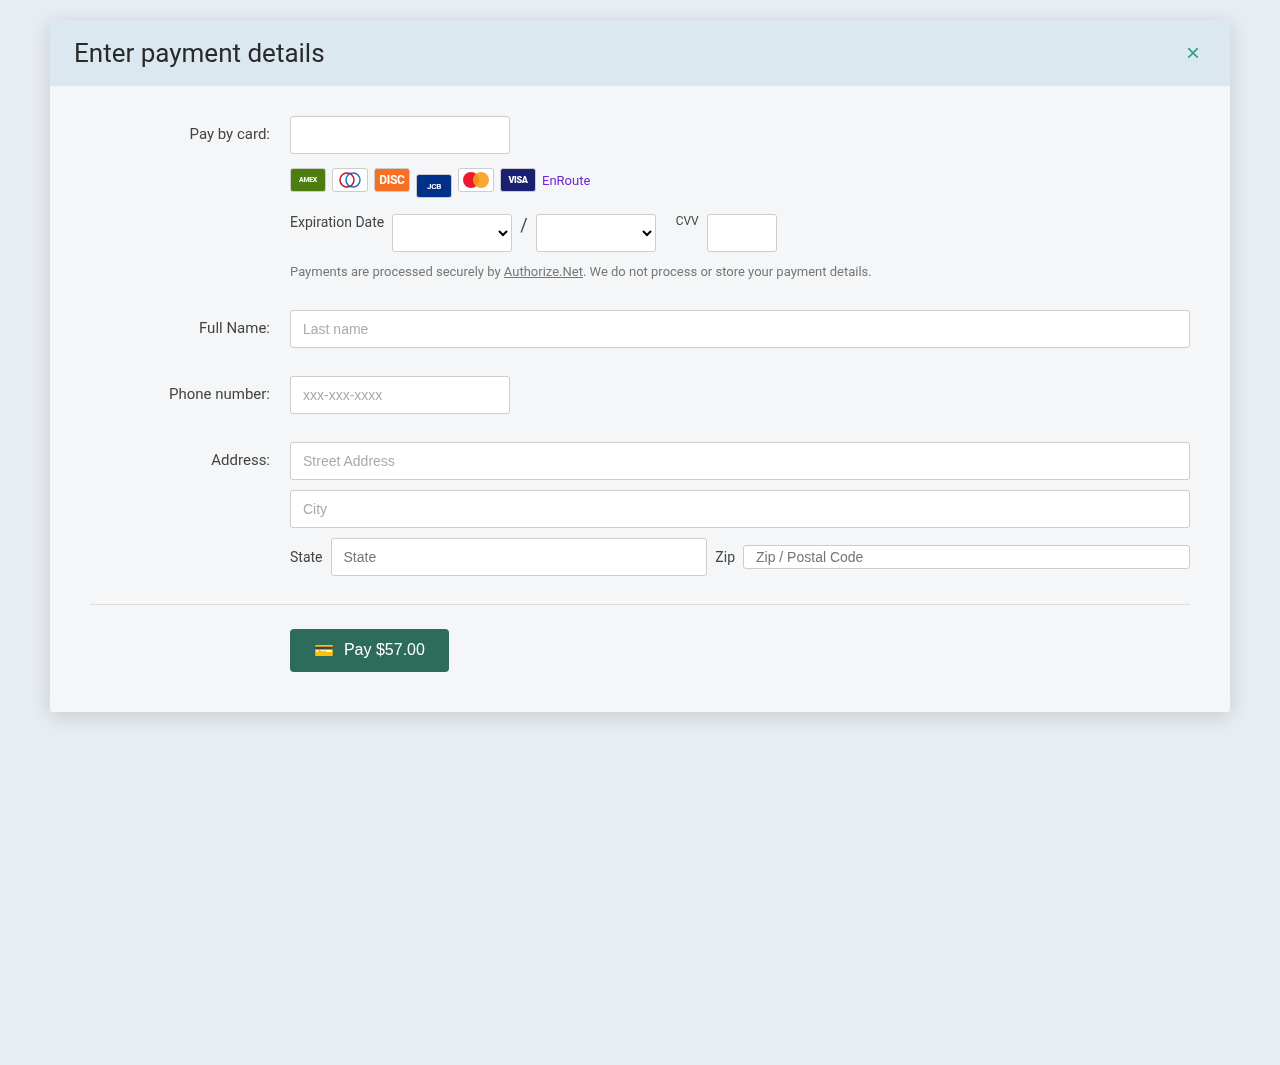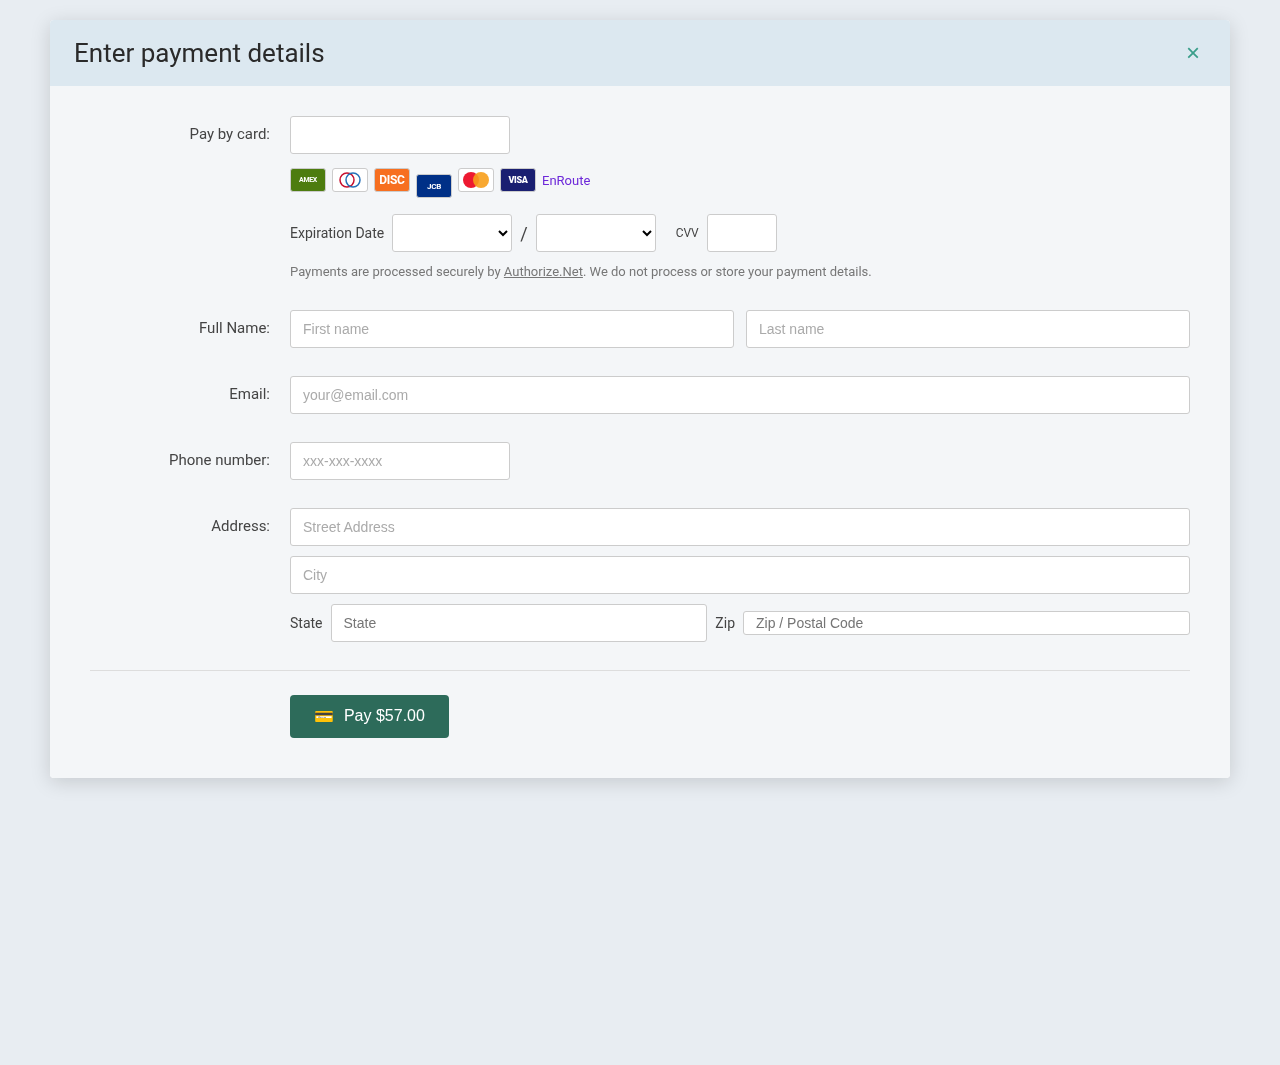--- a/index.html
+++ b/index.html
@@ -121,7 +121,6 @@
 
     .expiry-row {
       display: flex;
-      align-items: center;
       gap: 8px;
     }
 

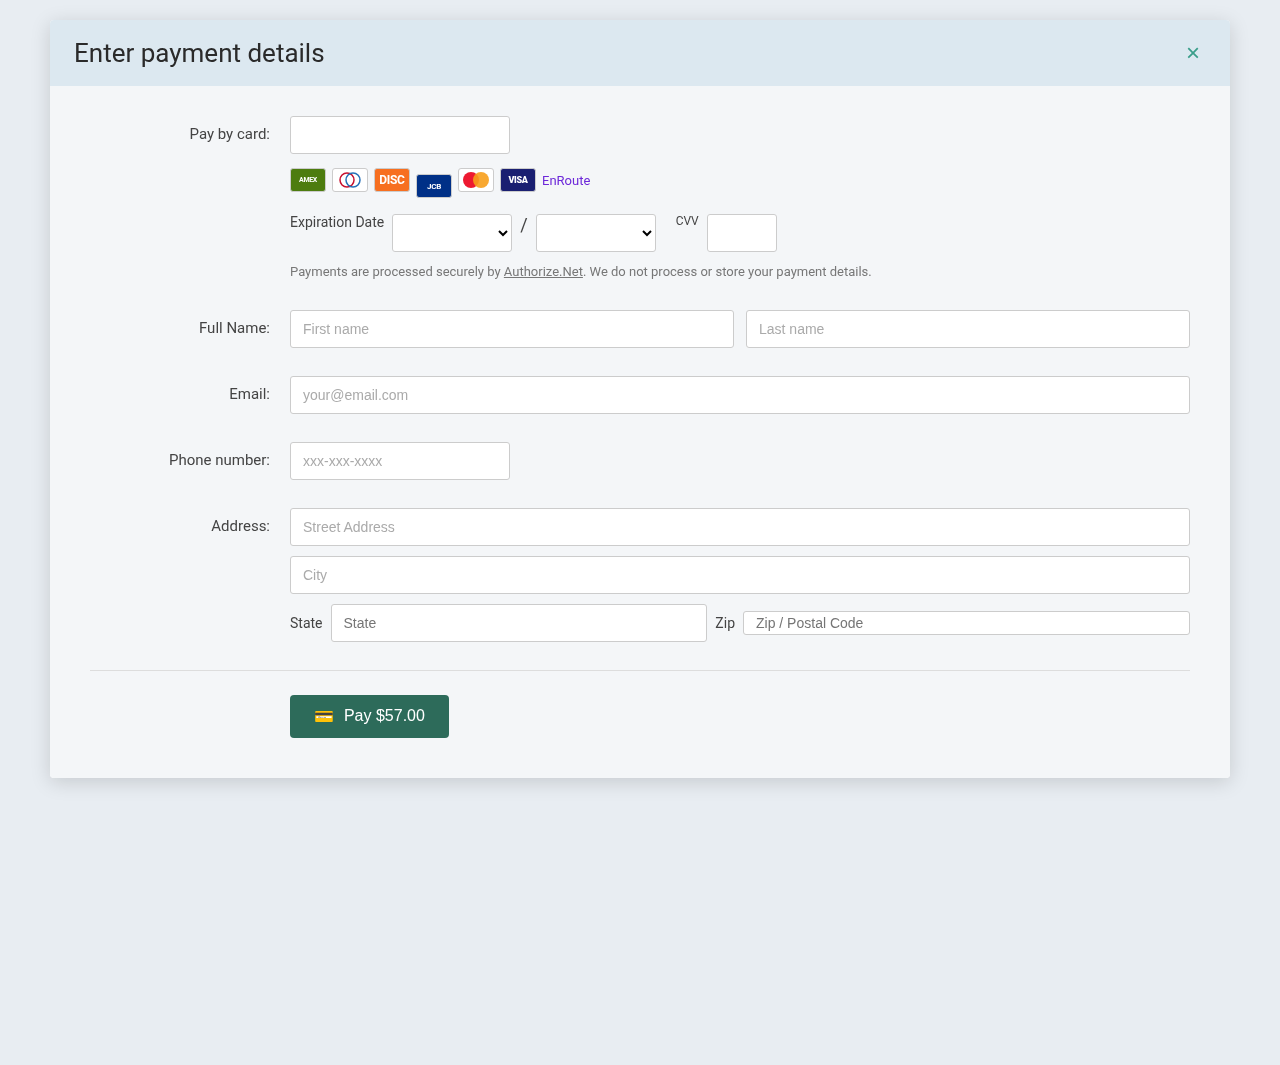--- a/index.html
+++ b/index.html
@@ -330,7 +330,6 @@
     <div class="form-row">
       <div class="form-label">Full Name:</div>
       <div class="form-content name-row">
-        <input type="text" class="text-input" placeholder="First name" style="">
         <input type="text" class="text-input" placeholder="Last name" style="">
       </div>
     </div>

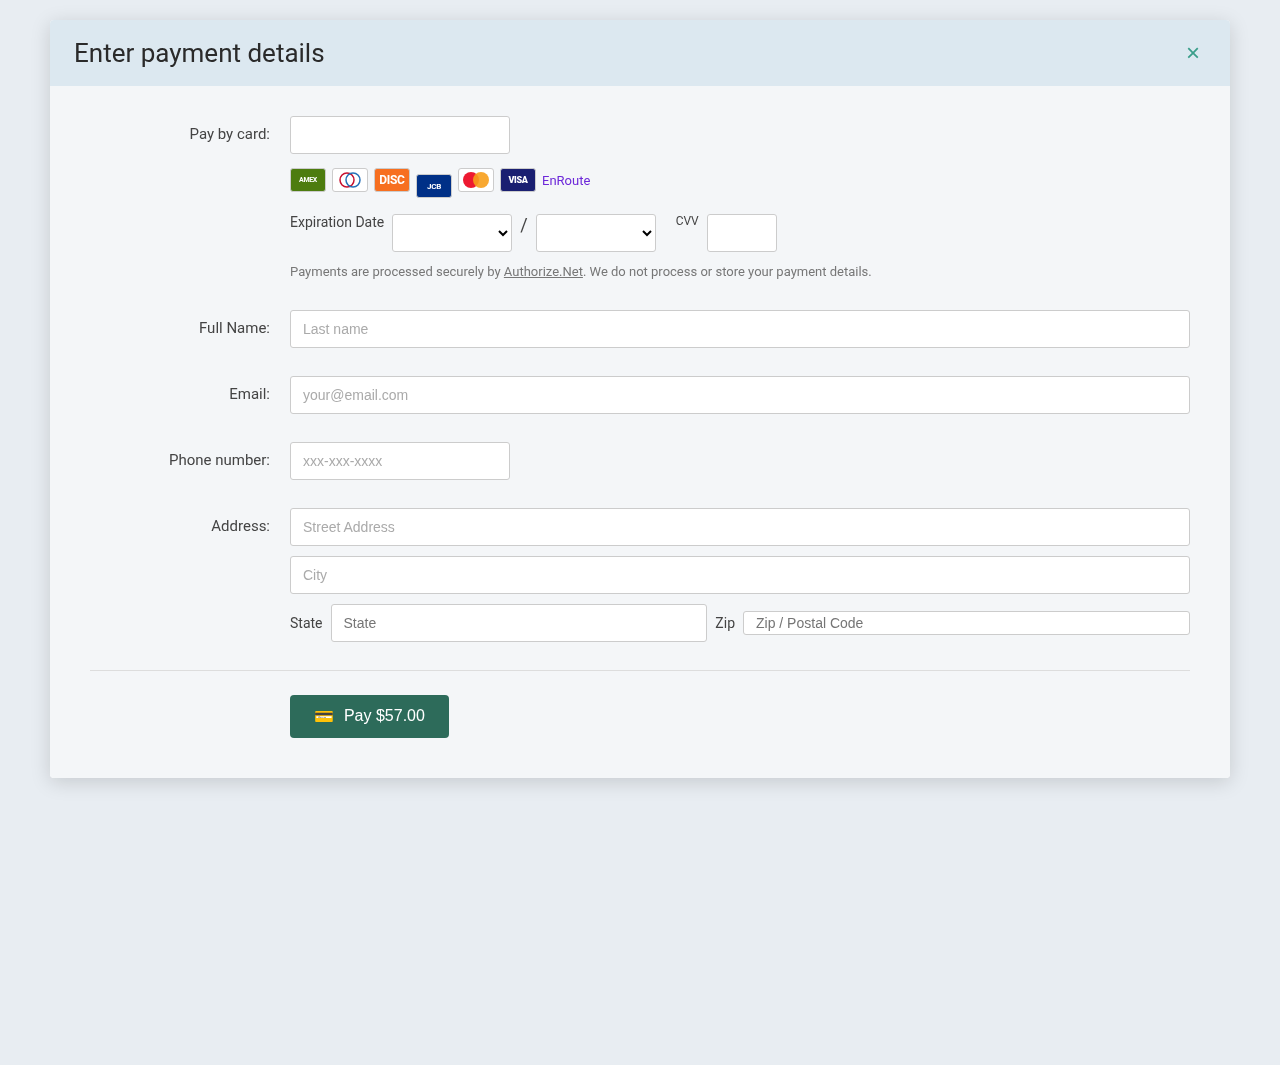--- a/index.html
+++ b/index.html
@@ -334,12 +334,6 @@
       </div>
     </div>
 
-    <div class="form-row">
-      <div class="form-label">Email:</div>
-      <div class="form-content">
-        <input type="email" class="text-input" placeholder="your@email.com" style="">
-      </div>
-    </div>
 
     <div class="form-row">
       <div class="form-label">Phone number:</div>

